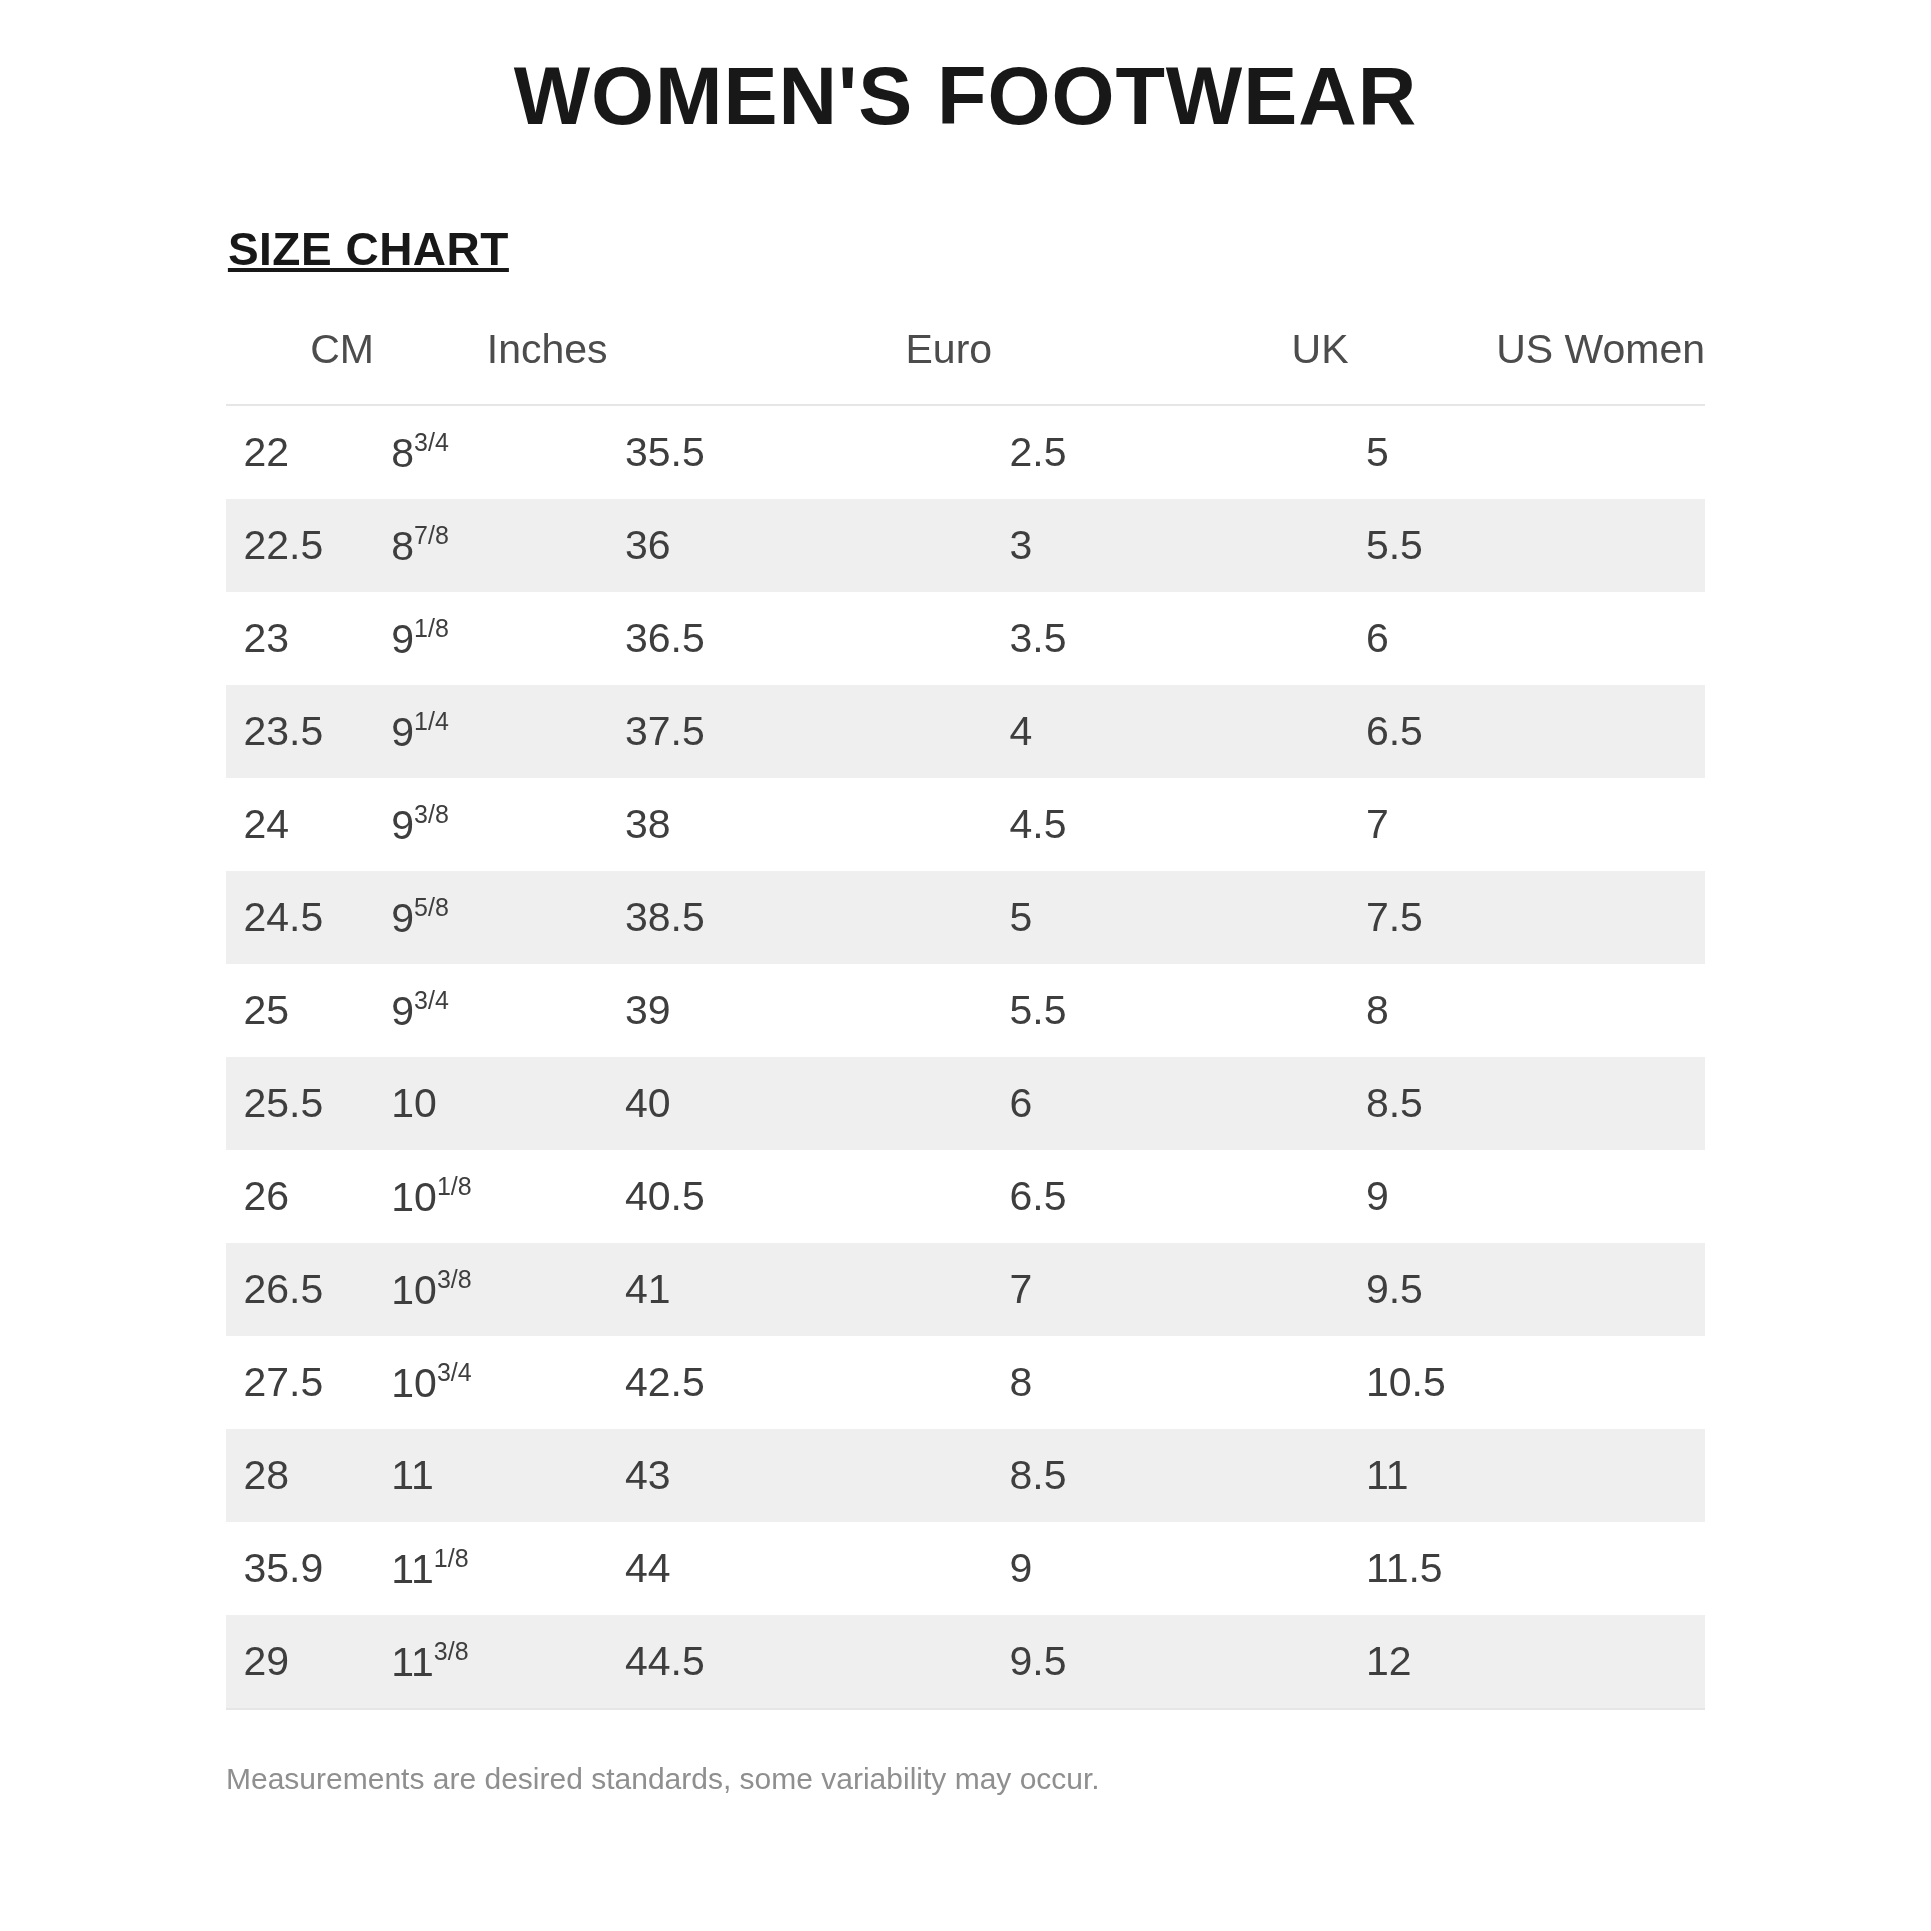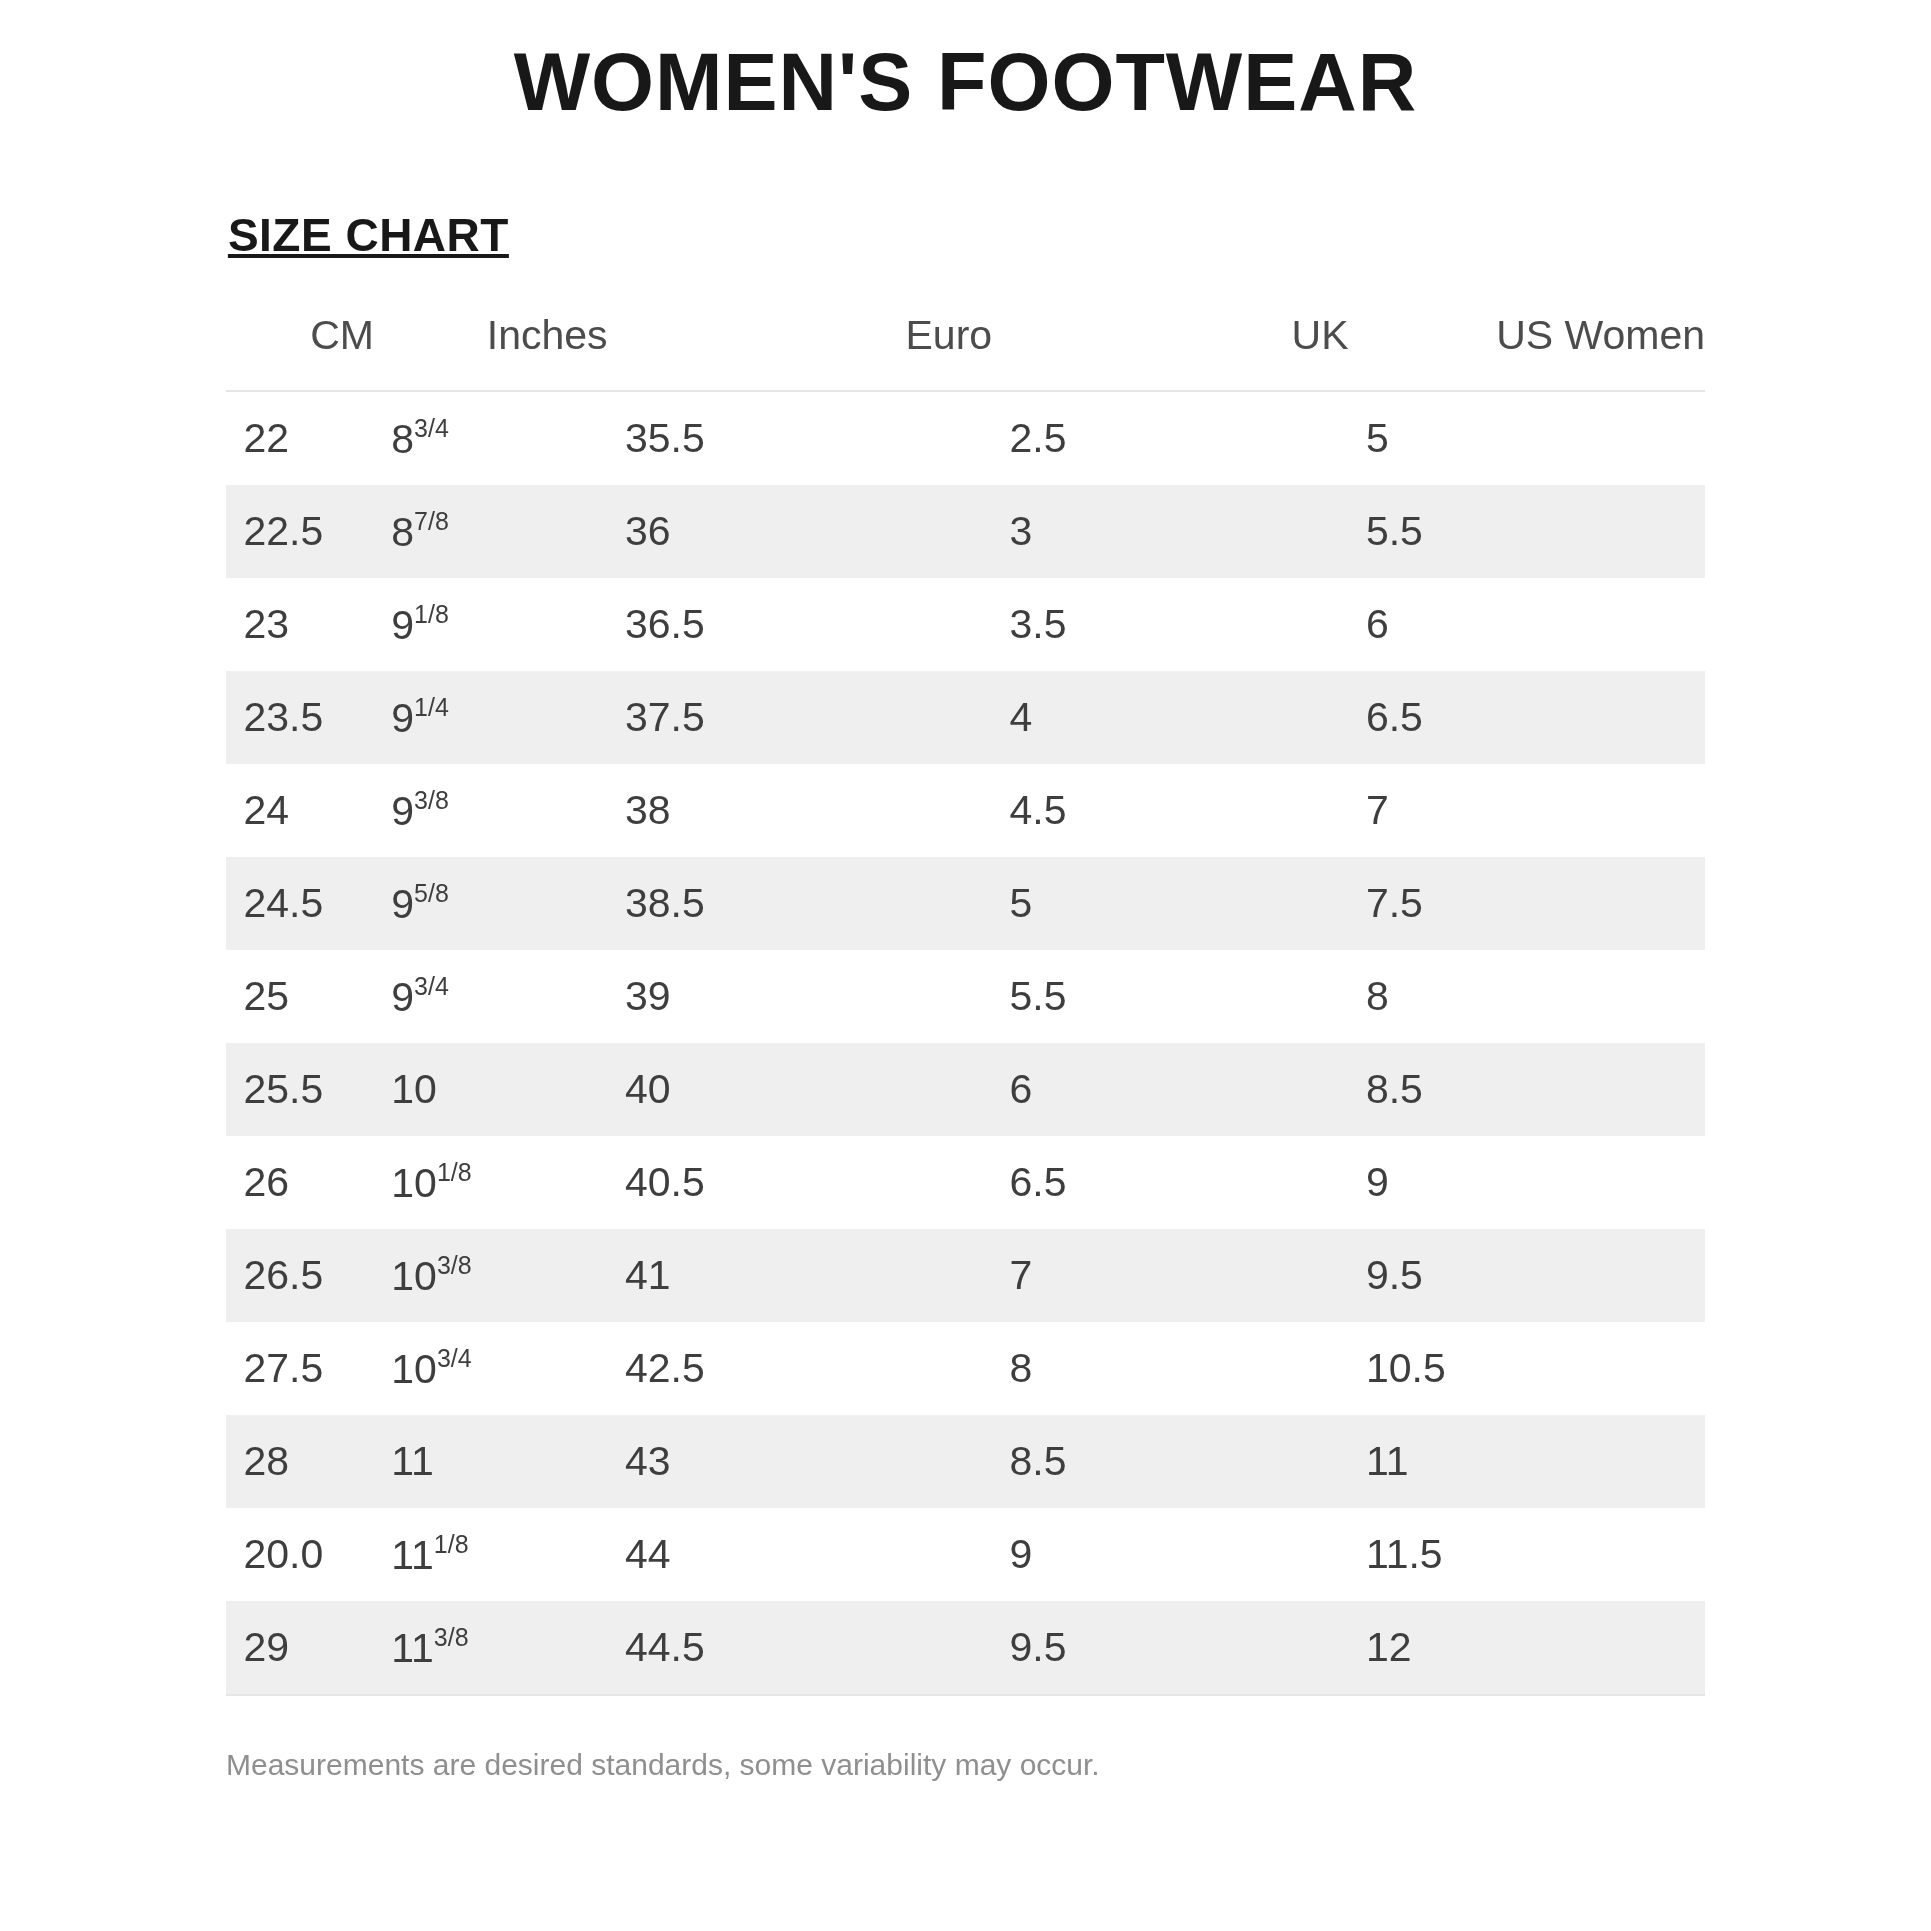--- a/index.html
+++ b/index.html
@@ -14,7 +14,7 @@
   }
   .container {
     width: 1479px;
-    margin: 0 auto;
+    margin: 14px auto;
     padding-top: 42px;
   }
   .page-title {

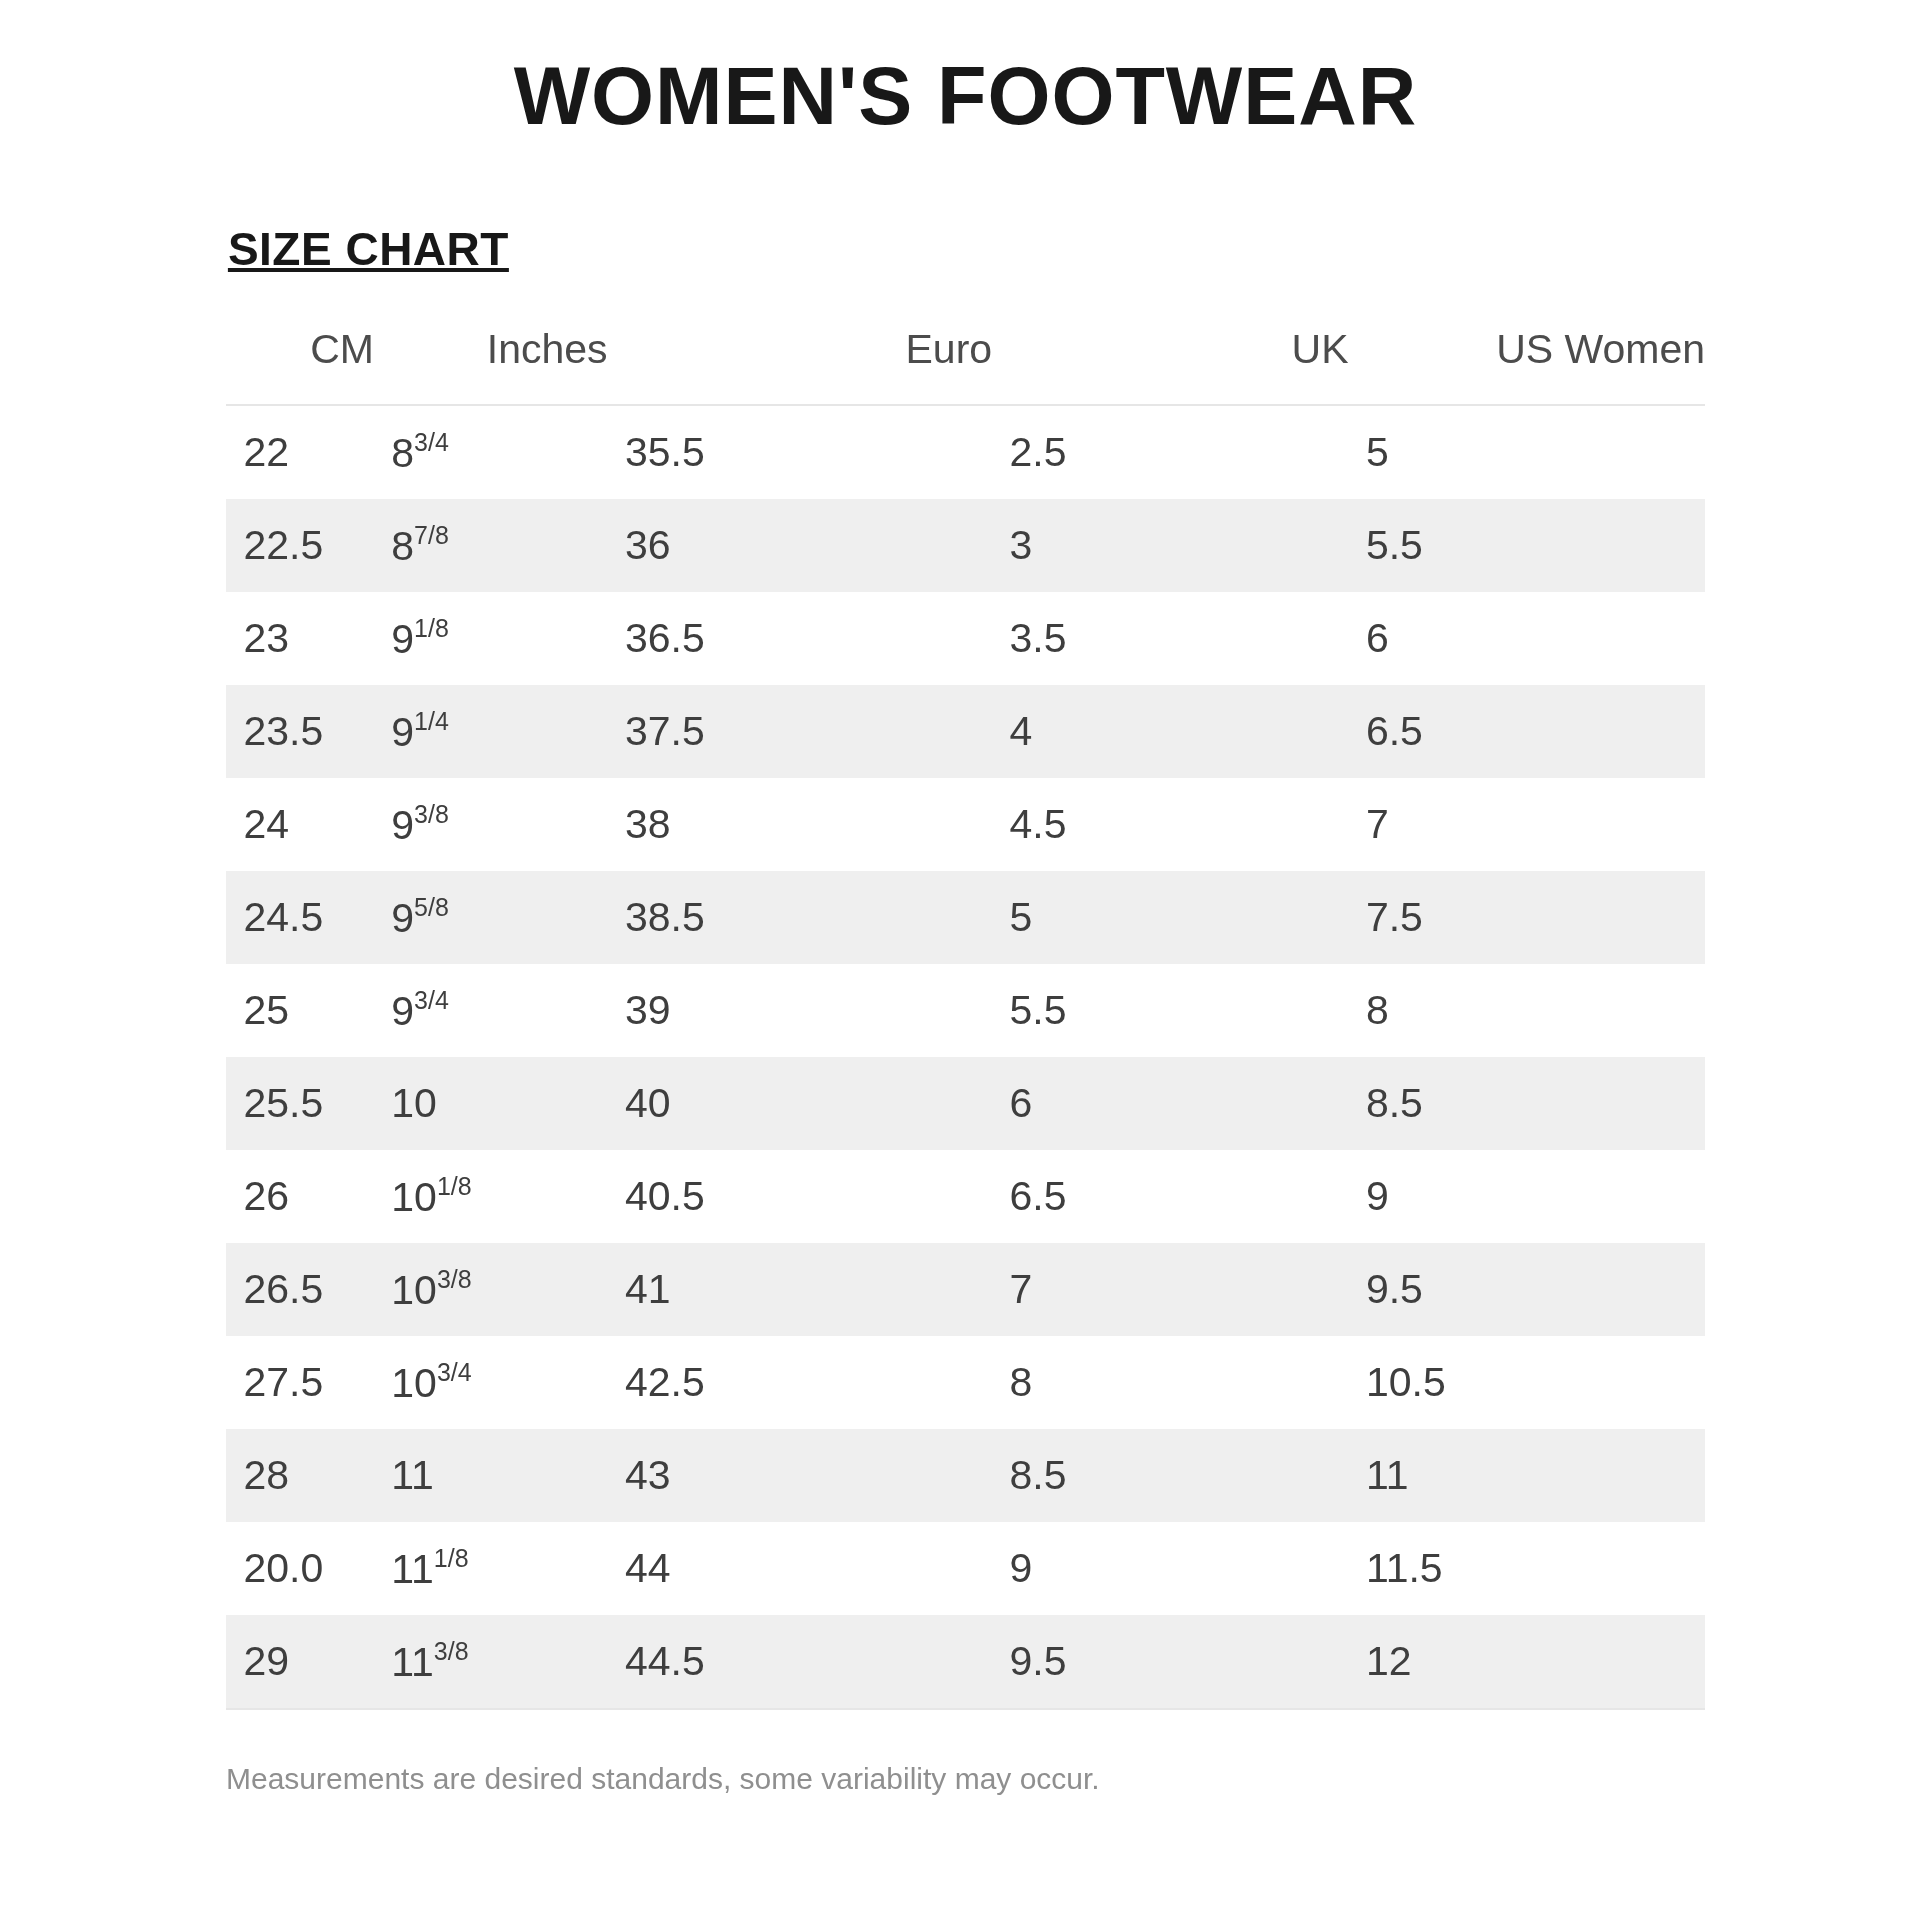--- a/index.html
+++ b/index.html
@@ -186,7 +186,7 @@
           <td>11</td>
         </tr>
         <tr>
-          <td>20.0</td>
+          <td>35.9</td>
           <td>11<span class="frac">1/8</span></td>
           <td>44</td>
           <td>9</td>

